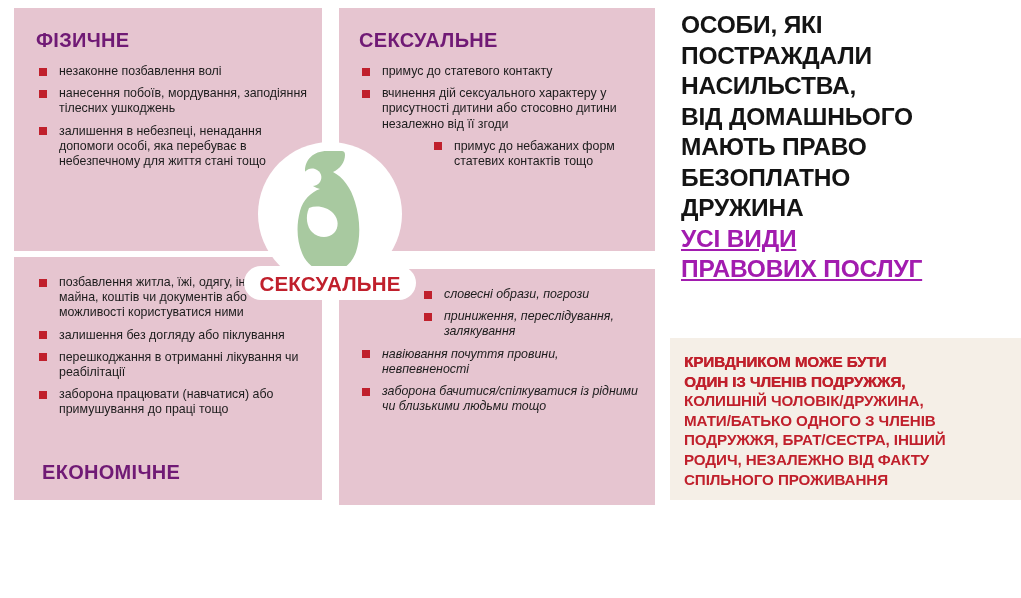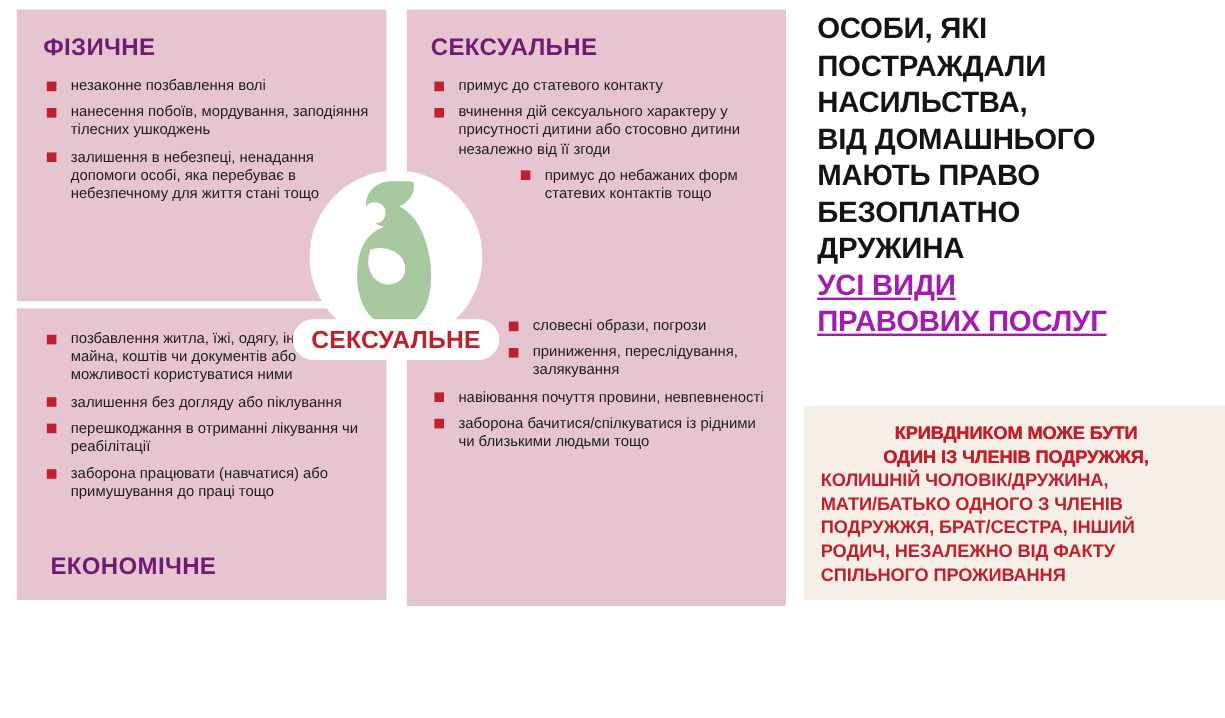--- a/index.html
+++ b/index.html
@@ -12,7 +12,7 @@
   #panel-physical{left:14px;top:8px;width:308px;height:243px;padding:22px 14px 0 22px;}
   #panel-sexual{left:339px;top:8px;width:316px;height:243px;padding:22px 14px 0 20px;}
   #panel-economic{left:14px;top:257px;width:308px;height:243px;padding:18px 14px 0 22px;}
-  #panel-psych{left:339px;top:246px;width:316px;height:309px;padding:18px 14px 0 20px;}
+  #panel-psych{left:339px;top:269px;width:316px;height:309px;padding:18px 14px 0 20px;font-style:italic;}
 
   .cat-title{
     color:#701a75;font-weight:bold;font-size:20px;letter-spacing:.3px;

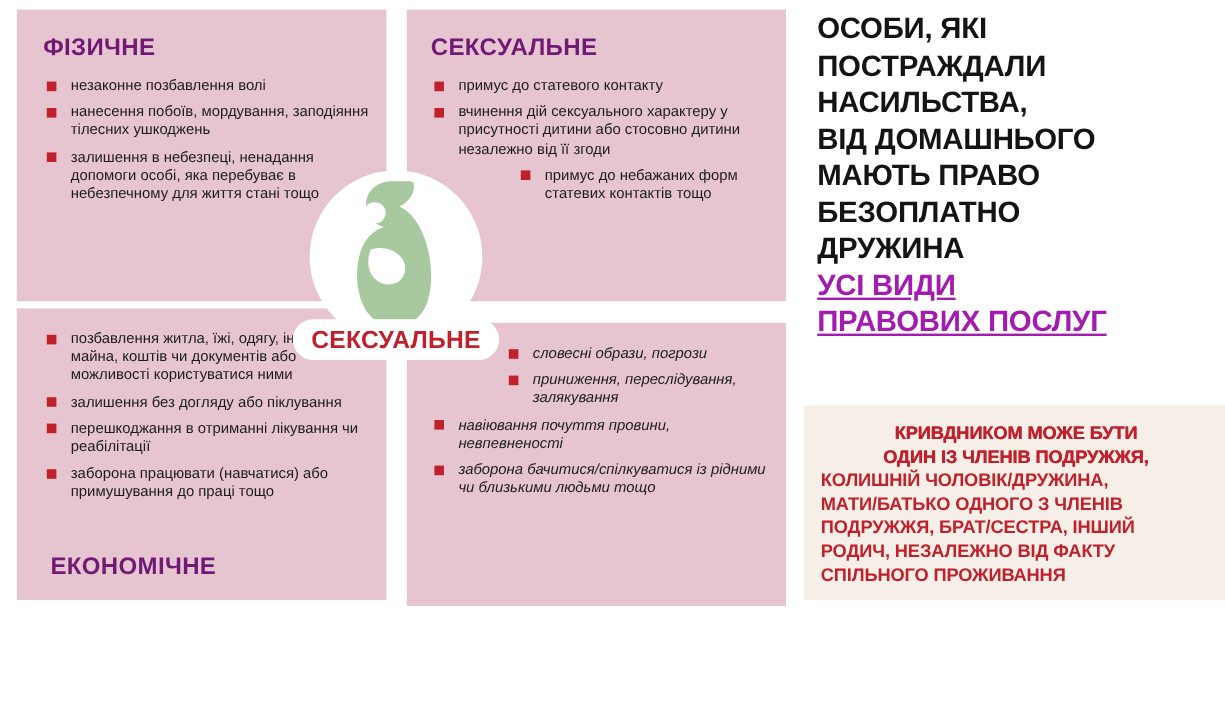--- a/index.html
+++ b/index.html
@@ -66,7 +66,7 @@
     color:#c0202c;font-size:15.2px;line-height:19.6px;font-weight:bold;
     letter-spacing:-.1px;white-space:nowrap;
   }
-  #offender-box .line.heavy{font-weight:bold;text-shadow:.4px 0 0 #c0202c;text-align:center;}
+  #offender-box .line.heavy{font-weight:bold;text-shadow:.4px 0 0 #c0202c;}
 
   
   #footer{position:absolute;left:0;top:505px;width:1021px;height:93px;background:#ffffff;}

